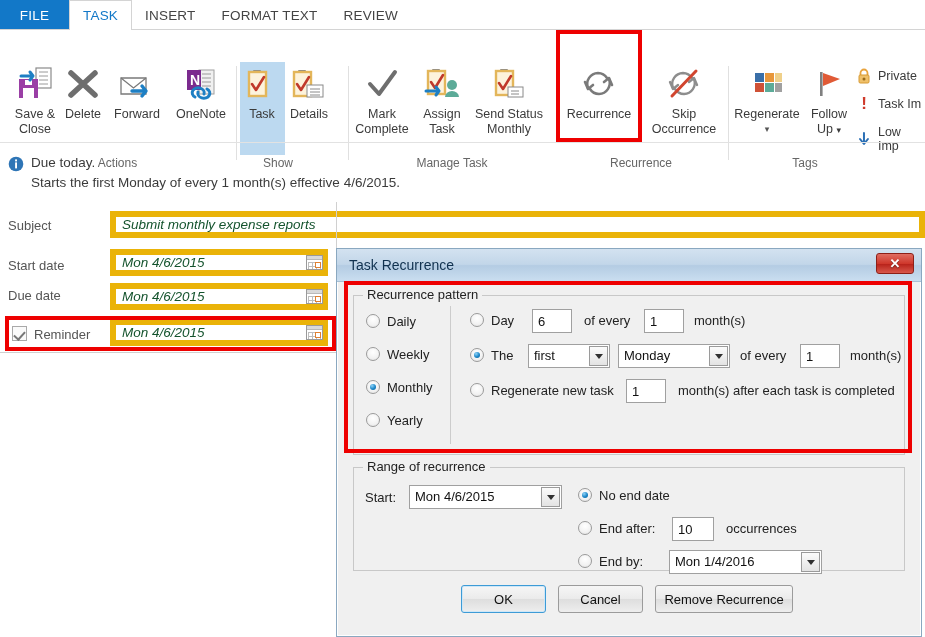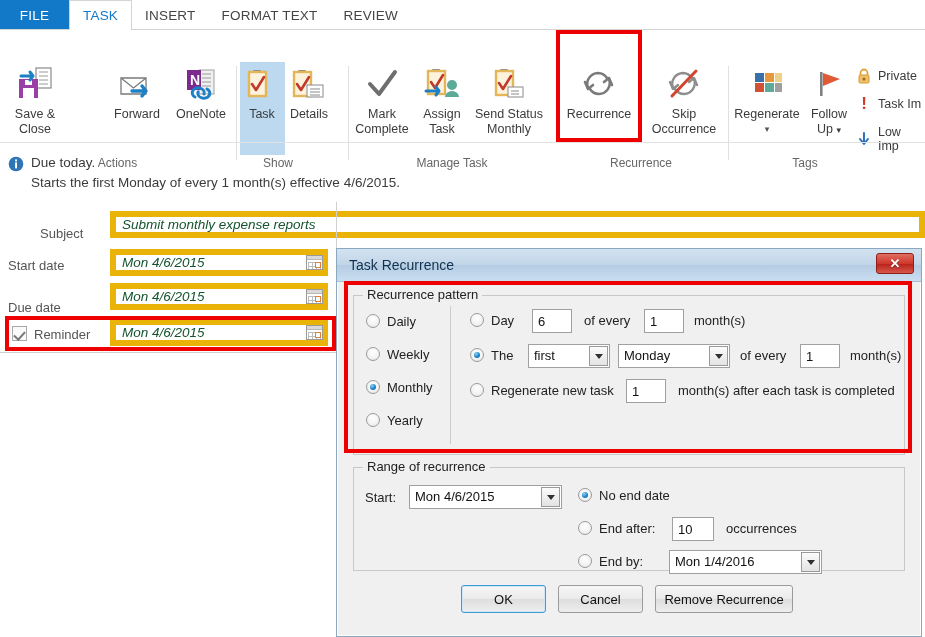--- a/index.html
+++ b/index.html
@@ -197,6 +197,14 @@
       <span class="lbl">Close</span>
     </div>
 
+    <div class="bigbtn" style="left:50px;">
+      <div class="ico">
+        <svg width="34" height="34" viewBox="0 0 34 34">
+          <path d="M5 6 L29 28 M29 6 L5 28" stroke="#6e6e6e" stroke-width="5.5" stroke-linecap="round"></path>
+        </svg>
+      </div>
+      <span class="lbl">Delete</span>
+    </div>
 
     <div class="bigbtn" style="left:104px;">
       <div class="ico">

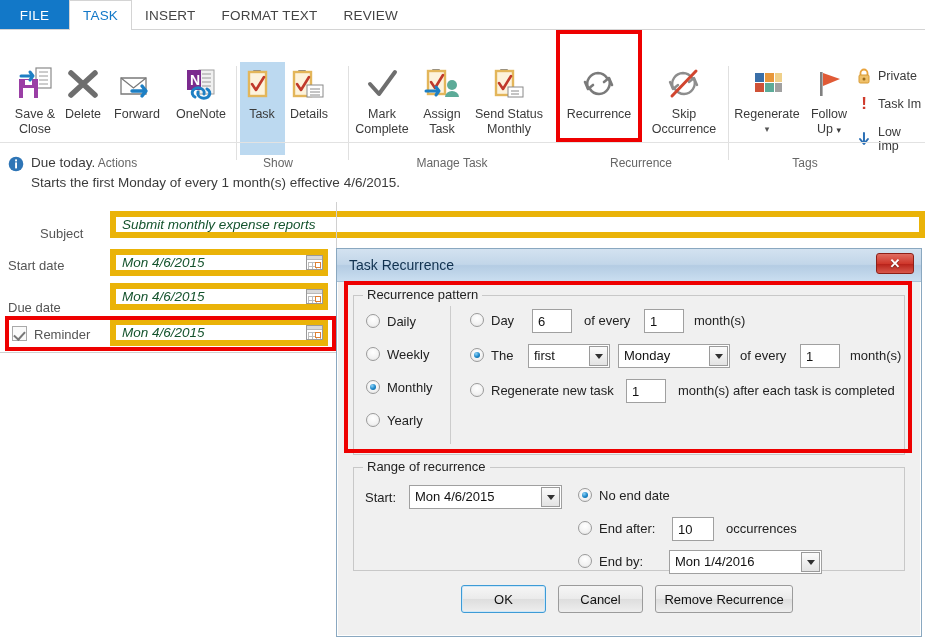--- a/index.html
+++ b/index.html
@@ -398,7 +398,7 @@
   <div class="l2">Starts the first Monday of every 1 month(s) effective 4/6/2015.</div>
 </div>
 
-<div class="flabel" style="left:8px; top:226px;margin-left:32px;">Subject</div>
+<div class="flabel" style="left:8px; top:218px;">Subject</div>
 <div class="finput" style="left:110px; top:211px; width:815px;">Submit monthly expense reports</div>
 
 <div class="flabel" style="left:8px; top:258px;">Start date</div>

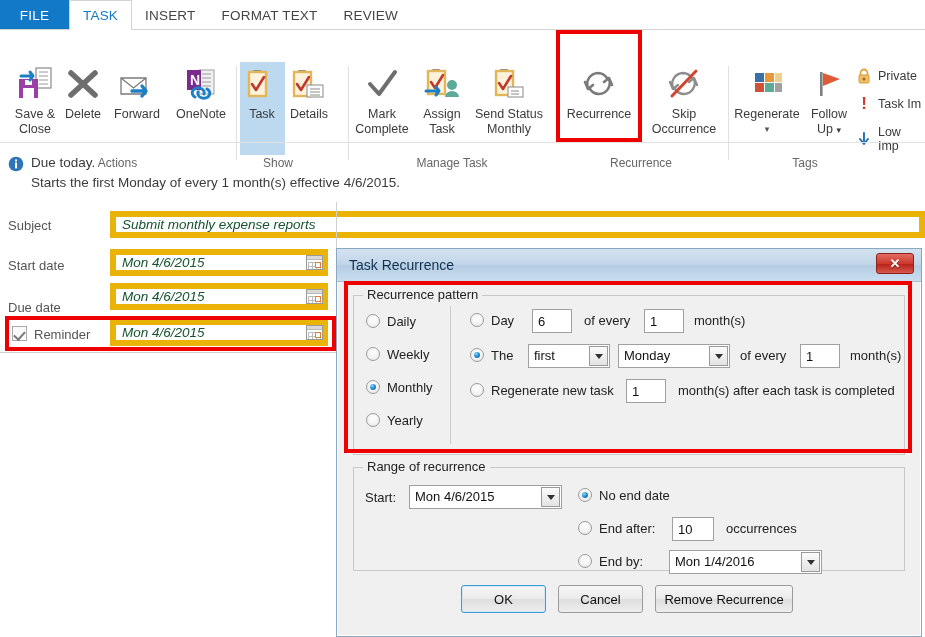--- a/index.html
+++ b/index.html
@@ -409,7 +409,7 @@
     <div class="dot"></div>
   </div>
 
-<div class="flabel" style="left:8px; top:300px;">Due date</div>
+<div class="flabel" style="left:8px; top:288px;">Due date</div>
 <div class="finput" style="left:110px; top:283px; width:218px;">Mon 4/6/2015</div>
 <div class="cal" style="left:306px; top:289px;">
     <div class="top"></div>

